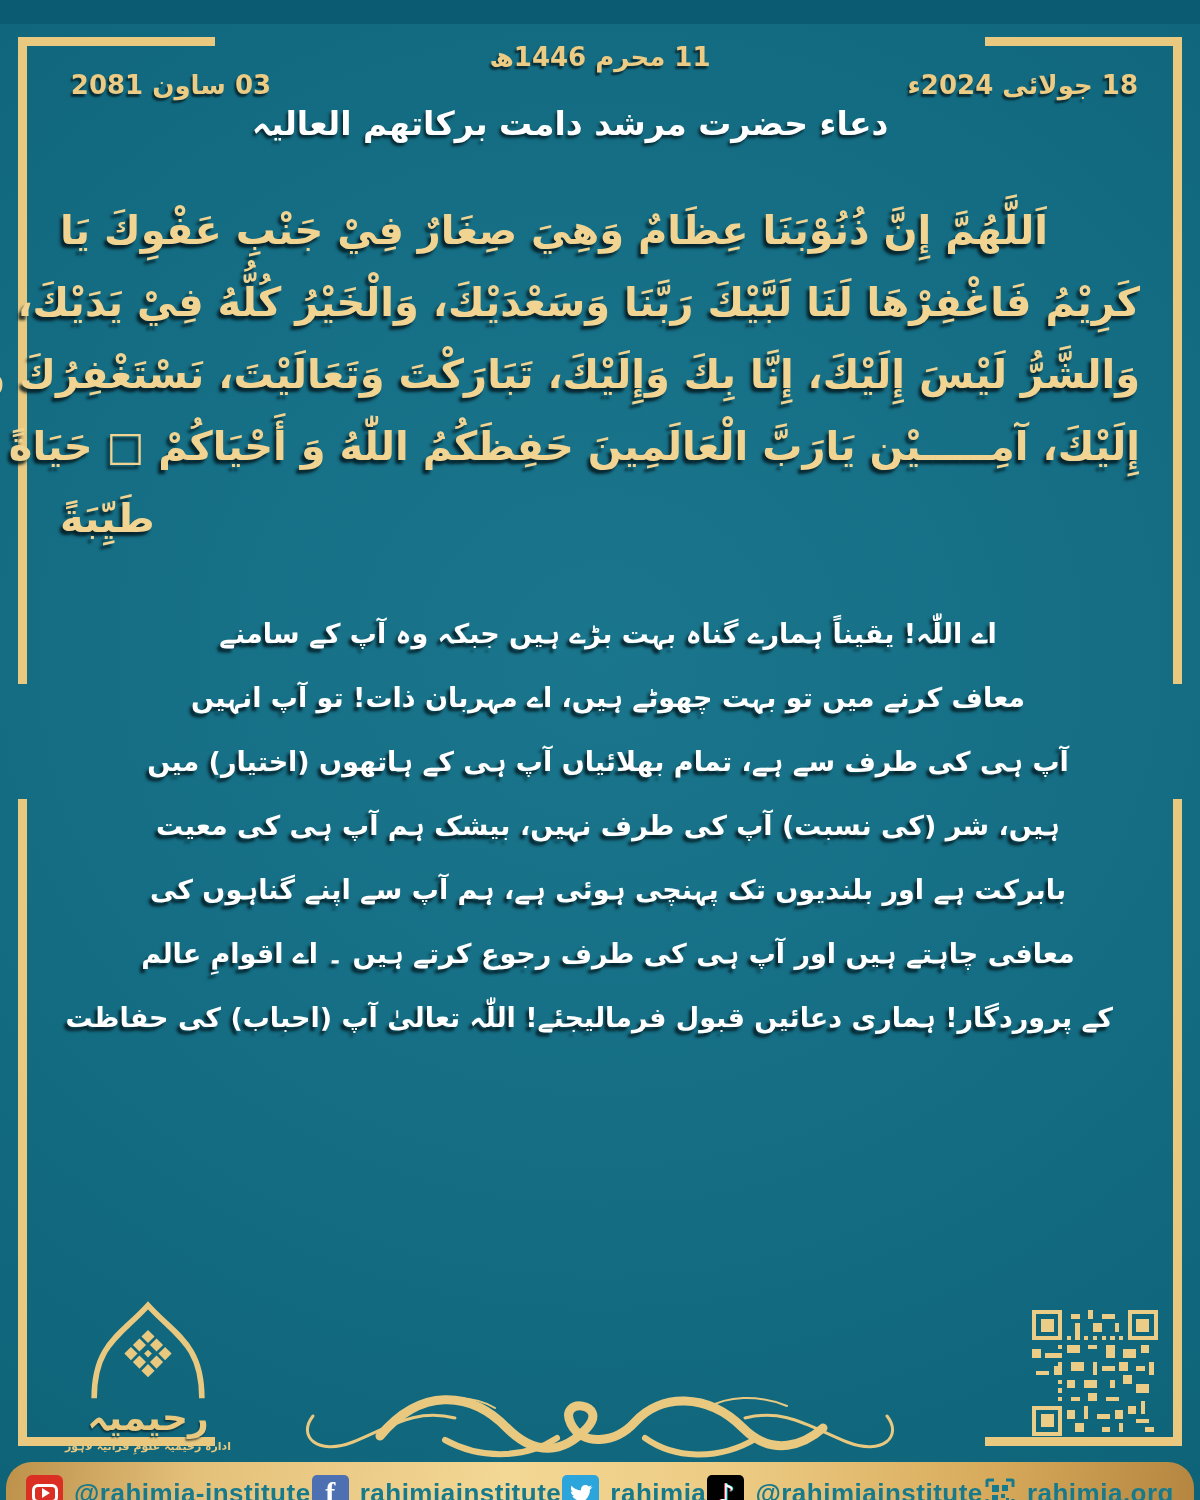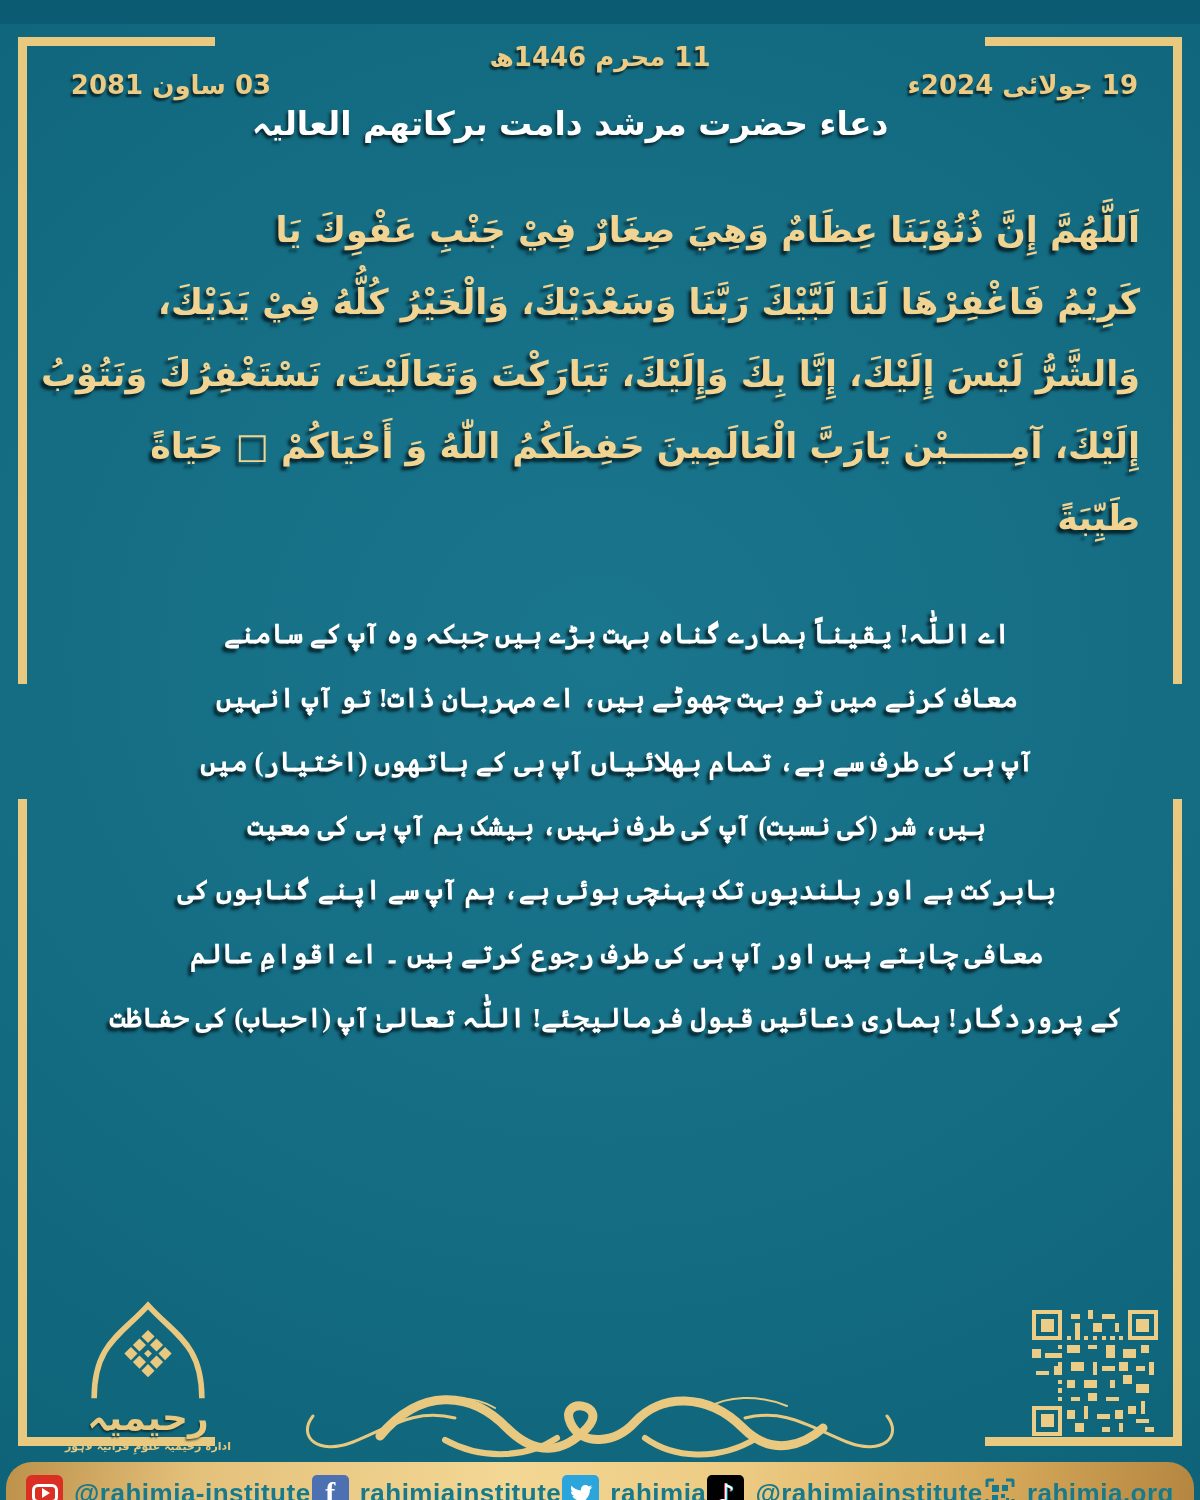--- a/index.html
+++ b/index.html
@@ -106,7 +106,7 @@
   <div class="frame-seg f-right-lower"></div>
 
   <div class="date date-hijri">11 محرم 1446ھ</div>
-  <div class="date date-greg">19 جولائی 2024ء</div>
+  <div class="date date-greg">18 جولائی 2024ء</div>
   <div class="date date-bik">03 ساون 2081</div>
   <h1 class="poster-title">دعاء حضرت مرشد دامت برکاتھم العالیہ</h1>
 

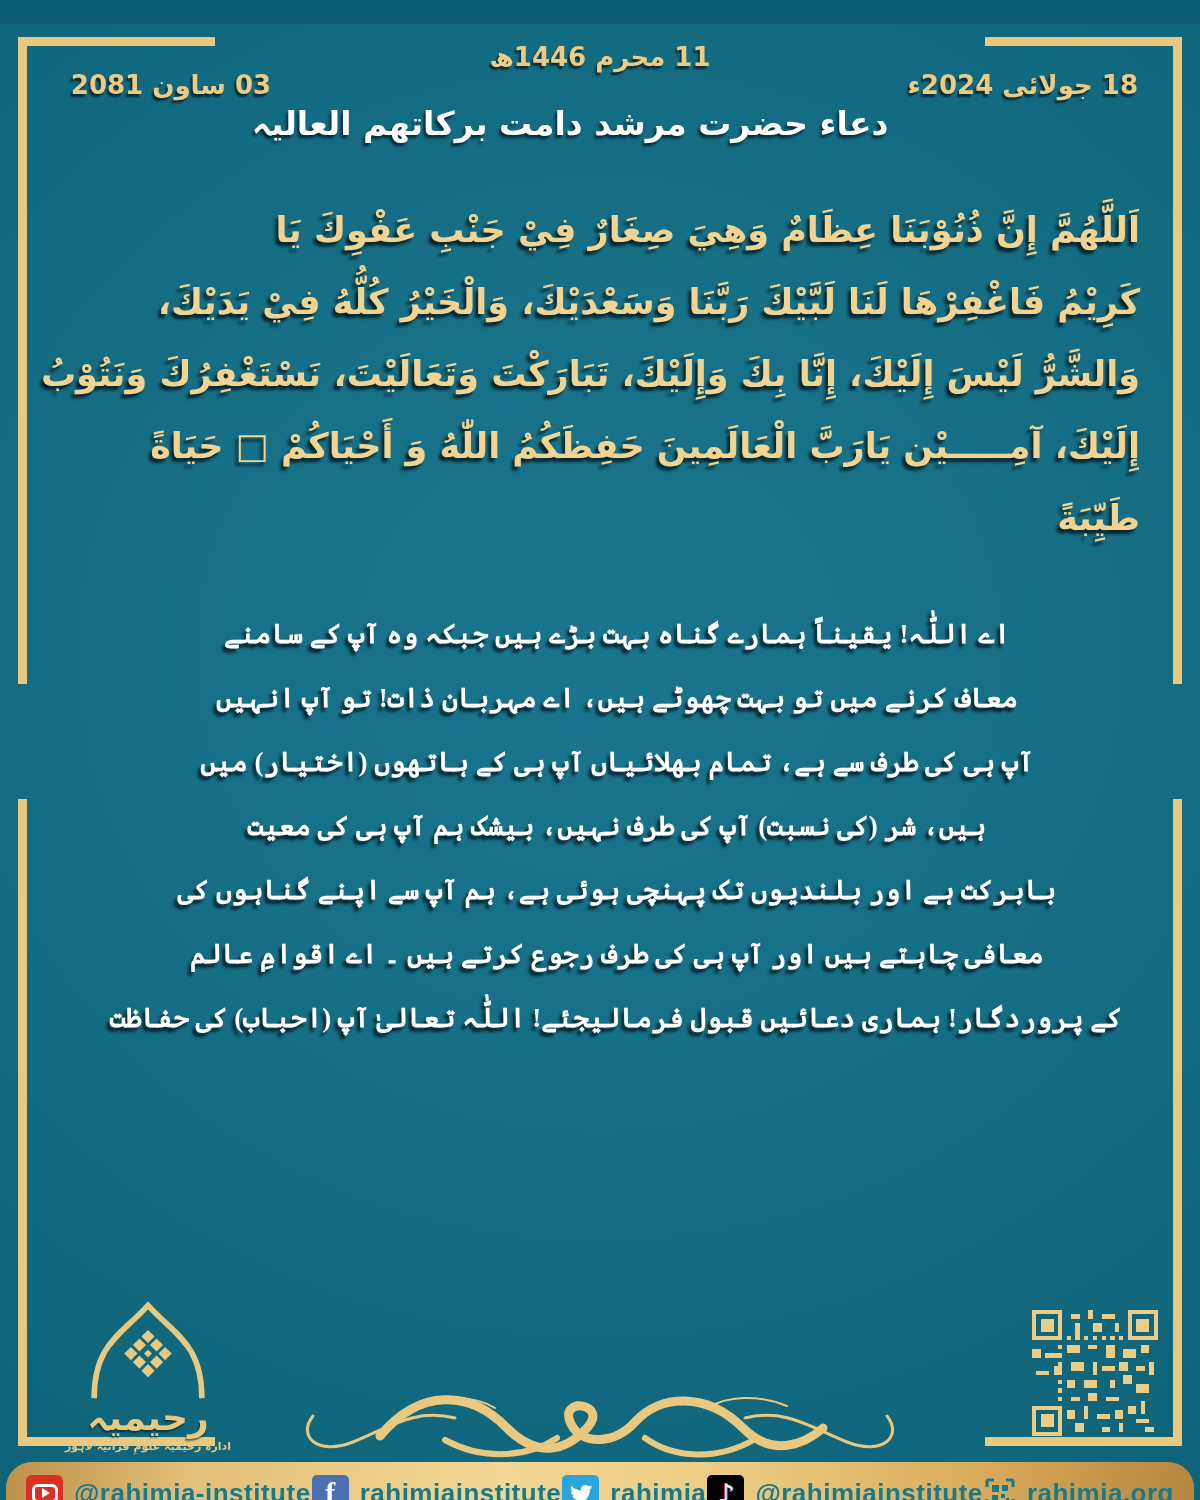--- a/index.html
+++ b/index.html
@@ -42,8 +42,8 @@
   
   .arabic-block { position:absolute; top:170px; left:60px; width:1080px; direction:rtl; }
   .arabic-line {
-    height:72px; line-height:72px; text-align:right; white-space:nowrap;
-    color:#f2d492; font-size:35px; font-weight:bold;
+    height:72px; line-height:72px; text-align:left; white-space:nowrap;
+    color:#f2d492; font-size:40px; font-weight:bold;
     text-shadow:-3px 4px 3px rgba(4,24,30,.85);
   }
 

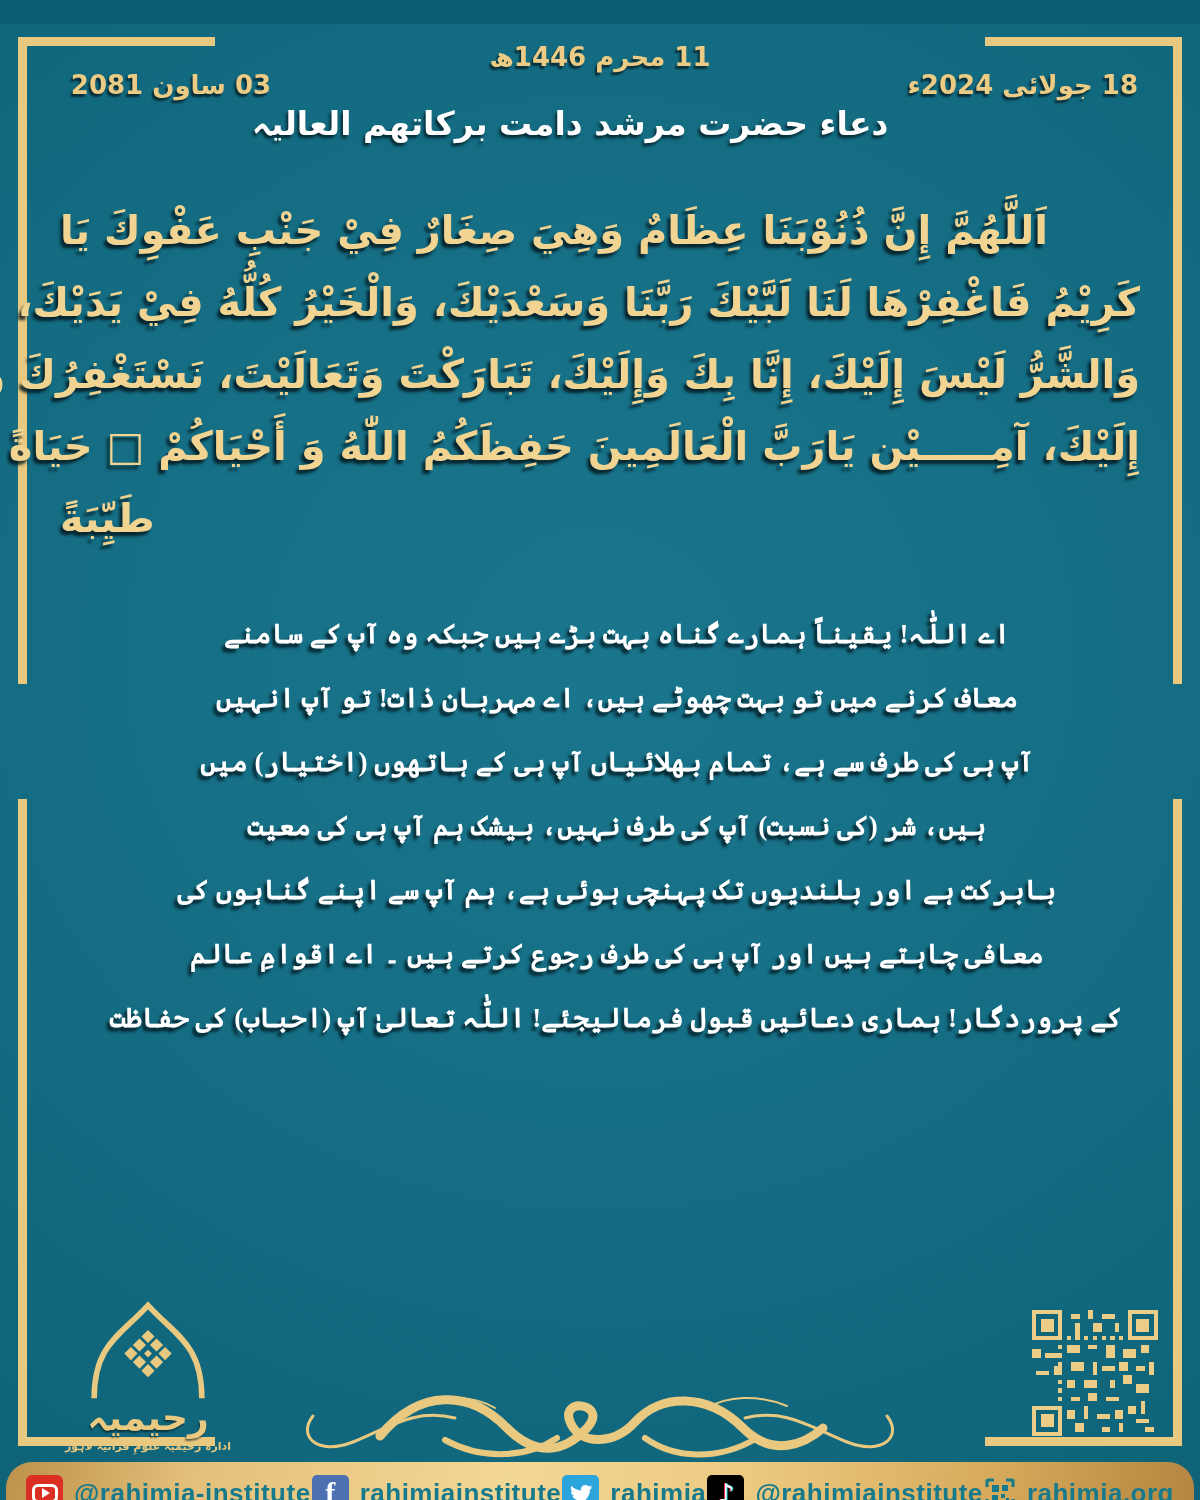--- a/index.html
+++ b/index.html
@@ -48,7 +48,7 @@
   }
 
   
-  .urdu-block { position:absolute; top:578px; left:112px; width:1010px; direction:rtl;font-family:Liberation Serif, serif; }
+  .urdu-block { position:absolute; top:578px; left:103px; width:1010px; direction:rtl; }
   .urdu-line {
     height:64px; line-height:64px; text-align:center; white-space:nowrap;
     color:#ffffff; font-size:27px; font-weight:bold;

